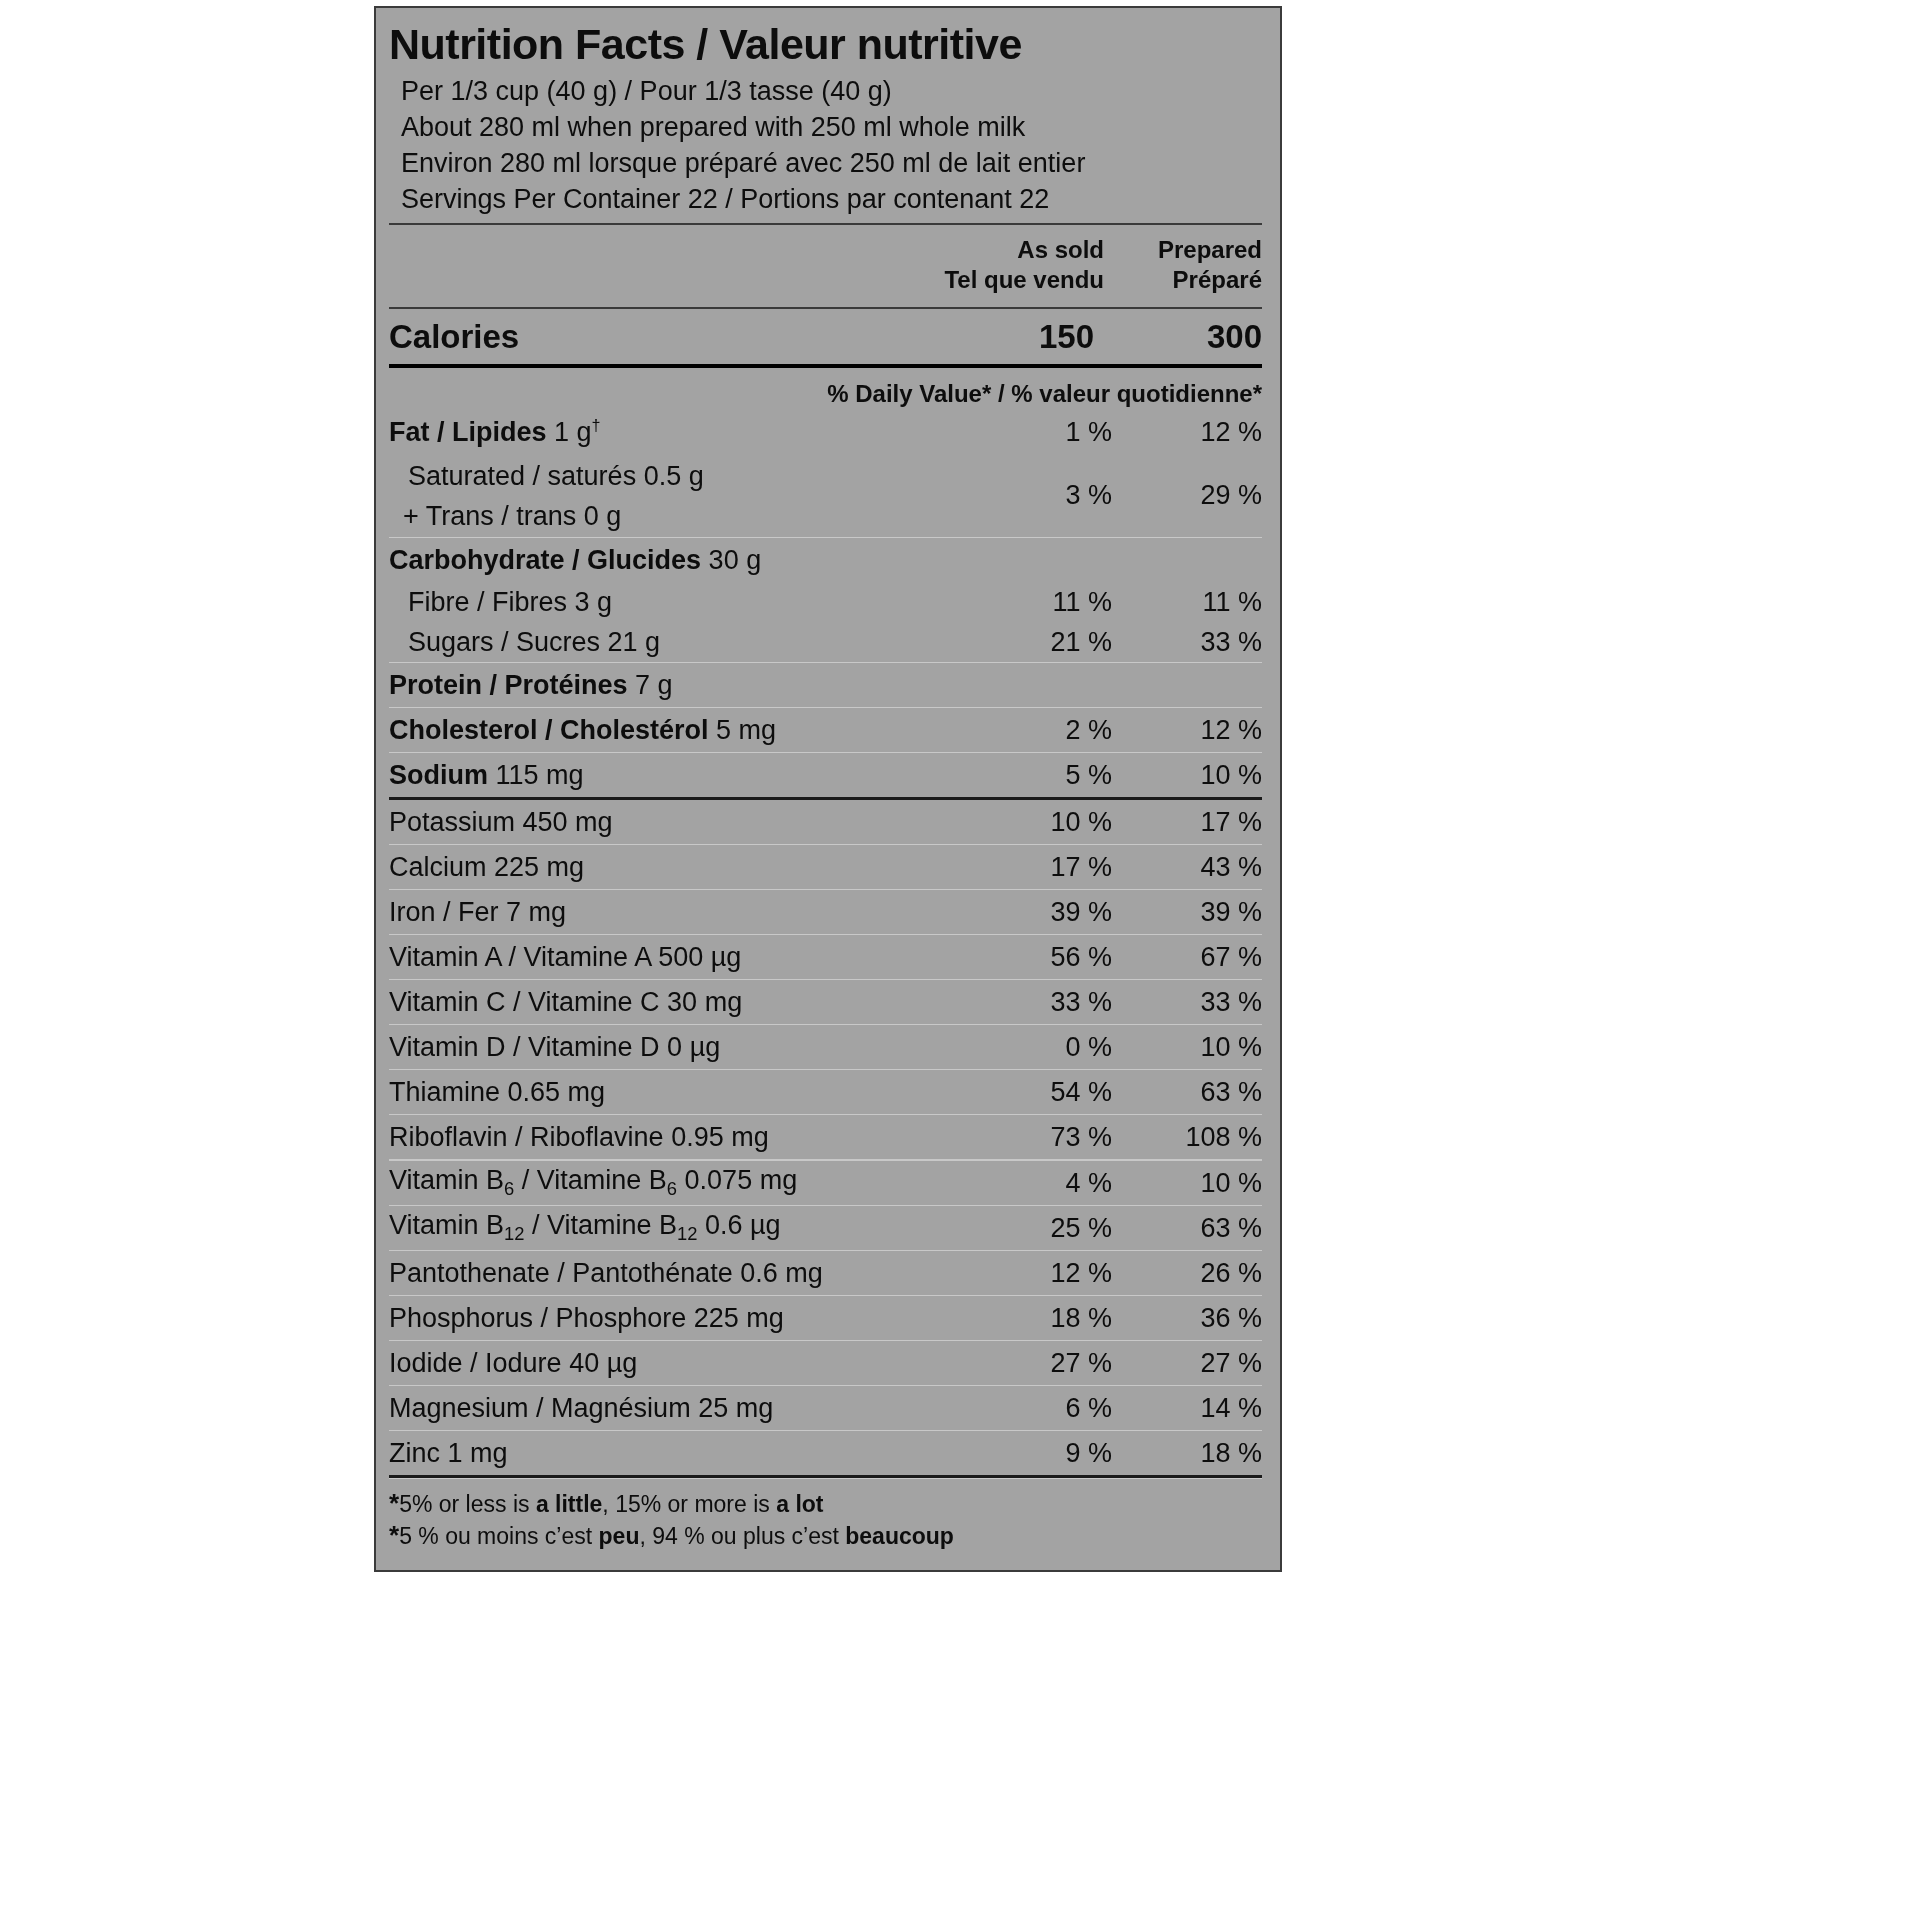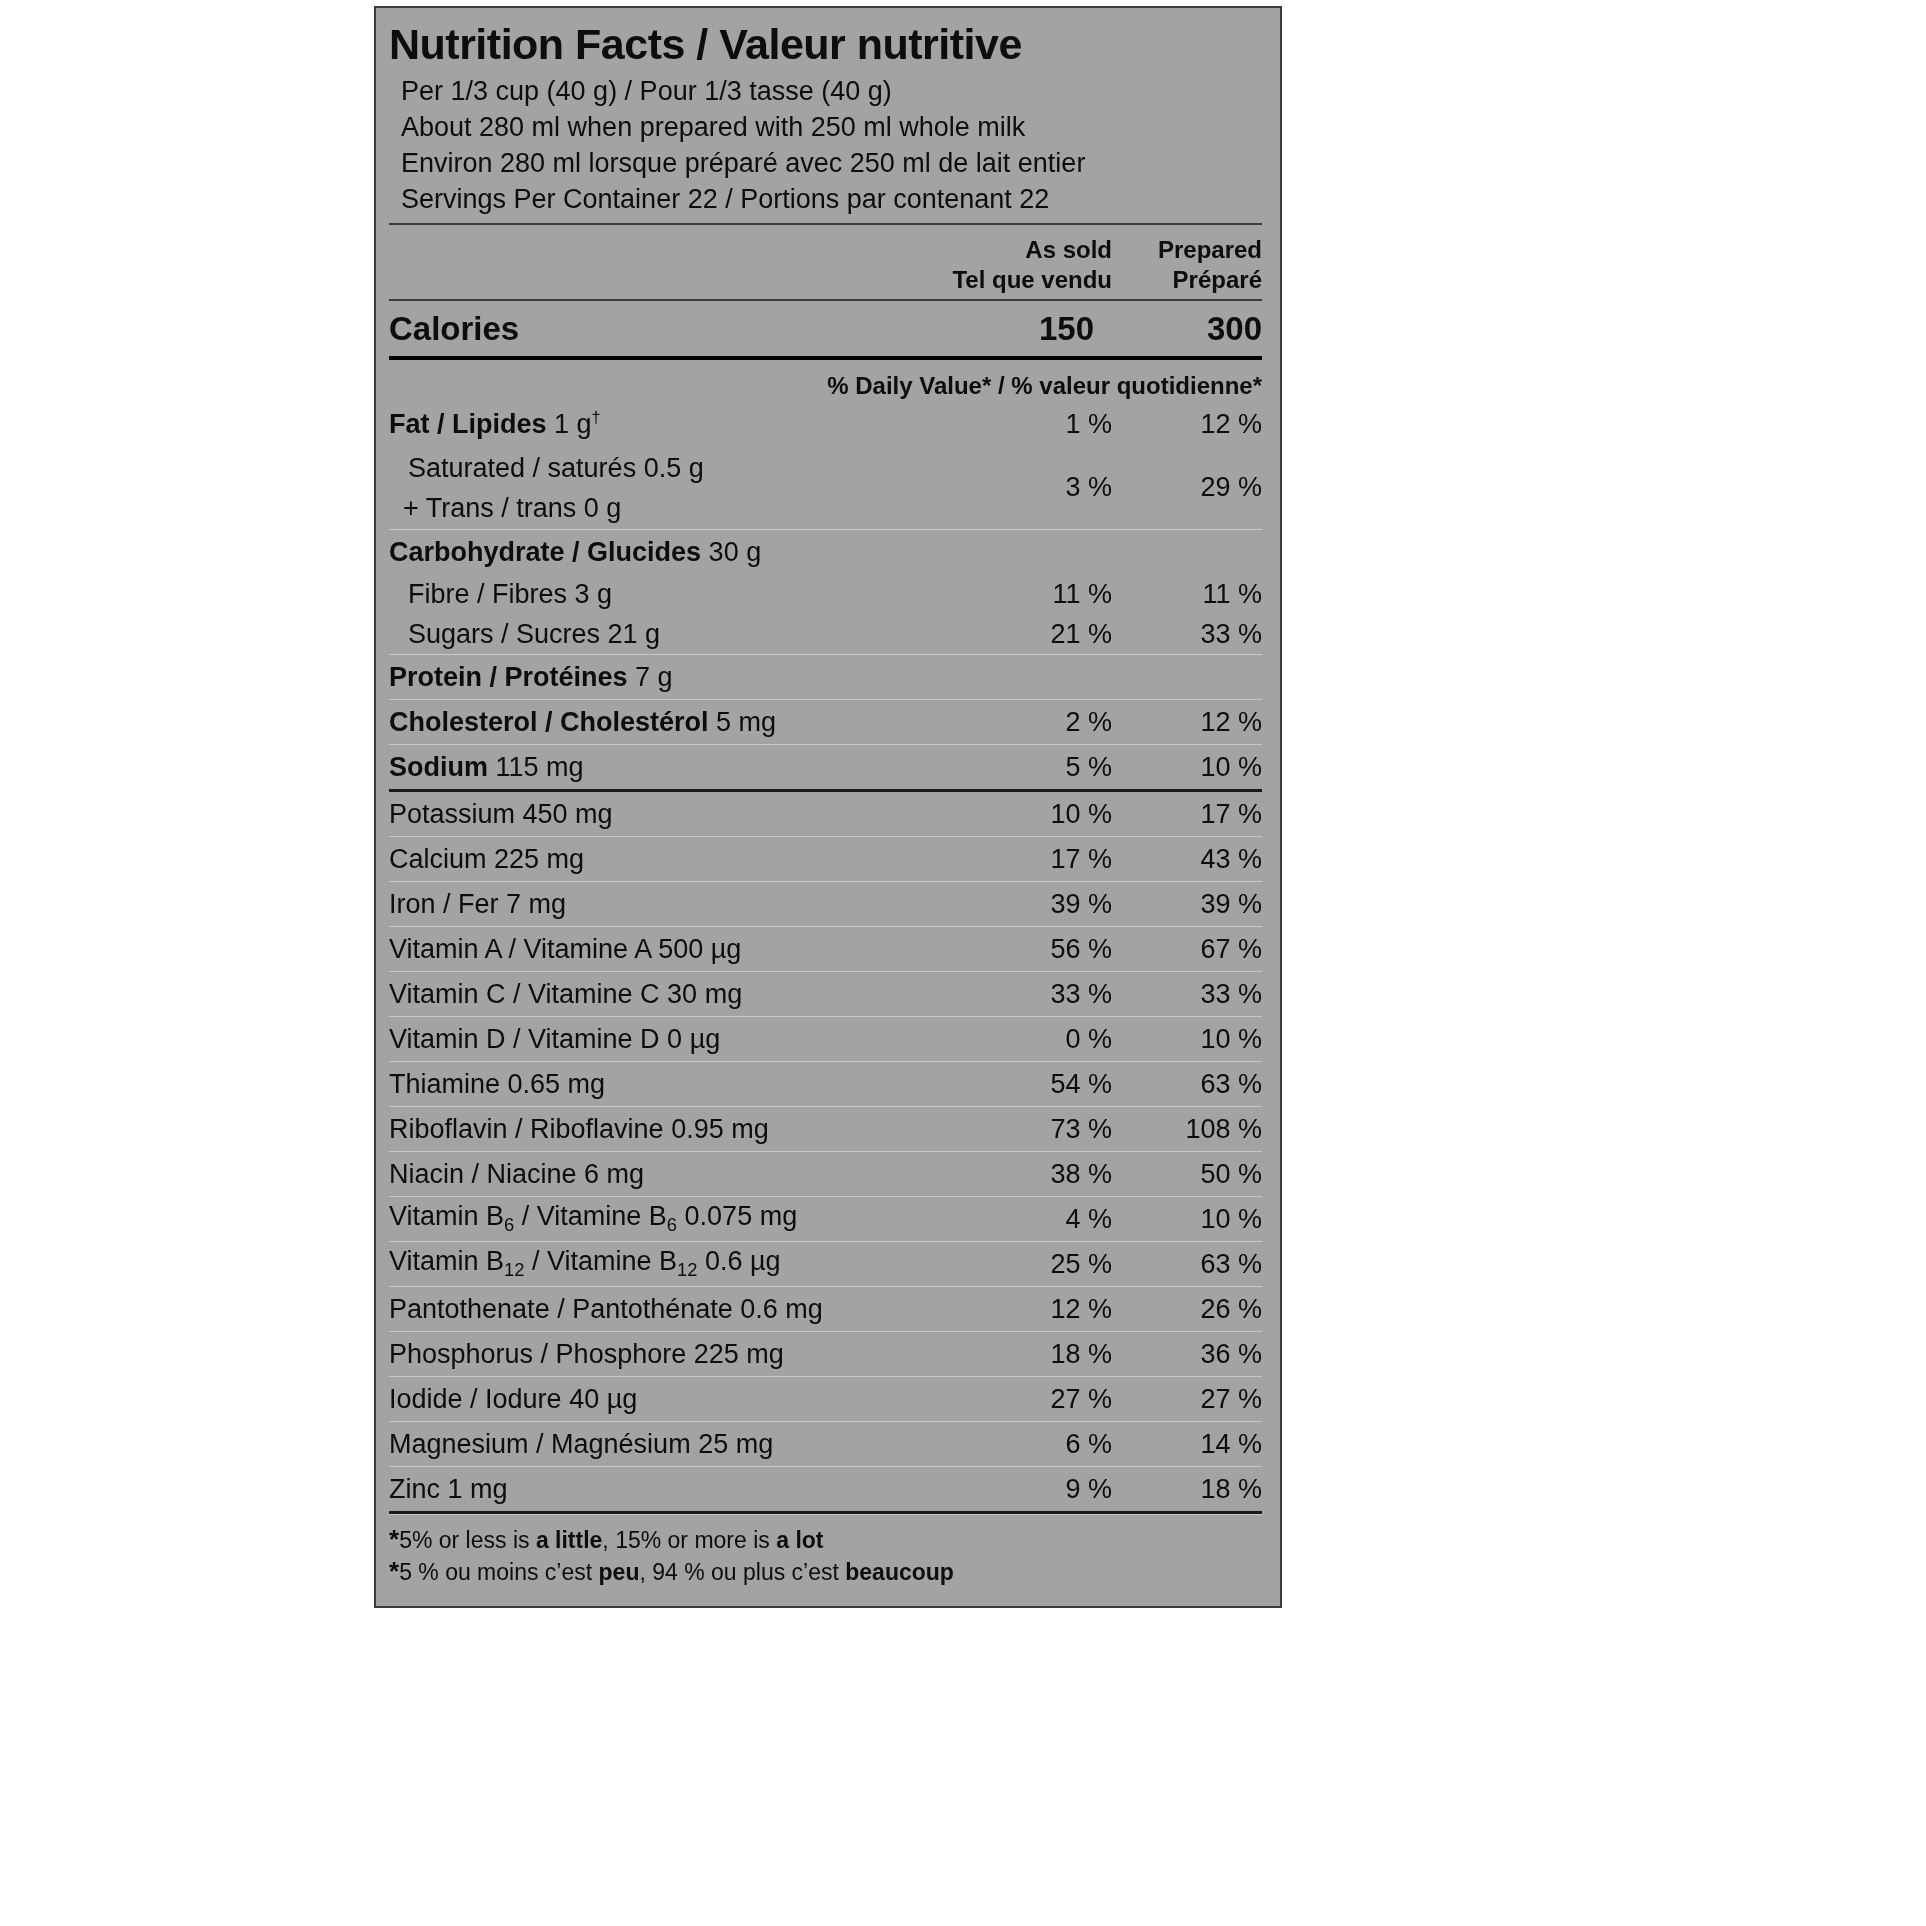--- a/index.html
+++ b/index.html
@@ -26,7 +26,7 @@
   .b{font-weight:bold;}
   .ind{padding-left:19px;}
   .ind2{padding-left:14px;}
-  .colhead{padding:10px 0 4px;align-items:flex-start;min-height:0;}
+  .colhead{padding:10px 0 12px;align-items:flex-start;min-height:0;gap:8px;}
   .colhead .c1,.colhead .c2{font-size:24px;font-weight:bold;line-height:30px;}
   .calrow{min-height:55px;gap:18px;}
   .calrow .name,.calrow .c1,.calrow .c2{font-size:33px;font-weight:bold;}

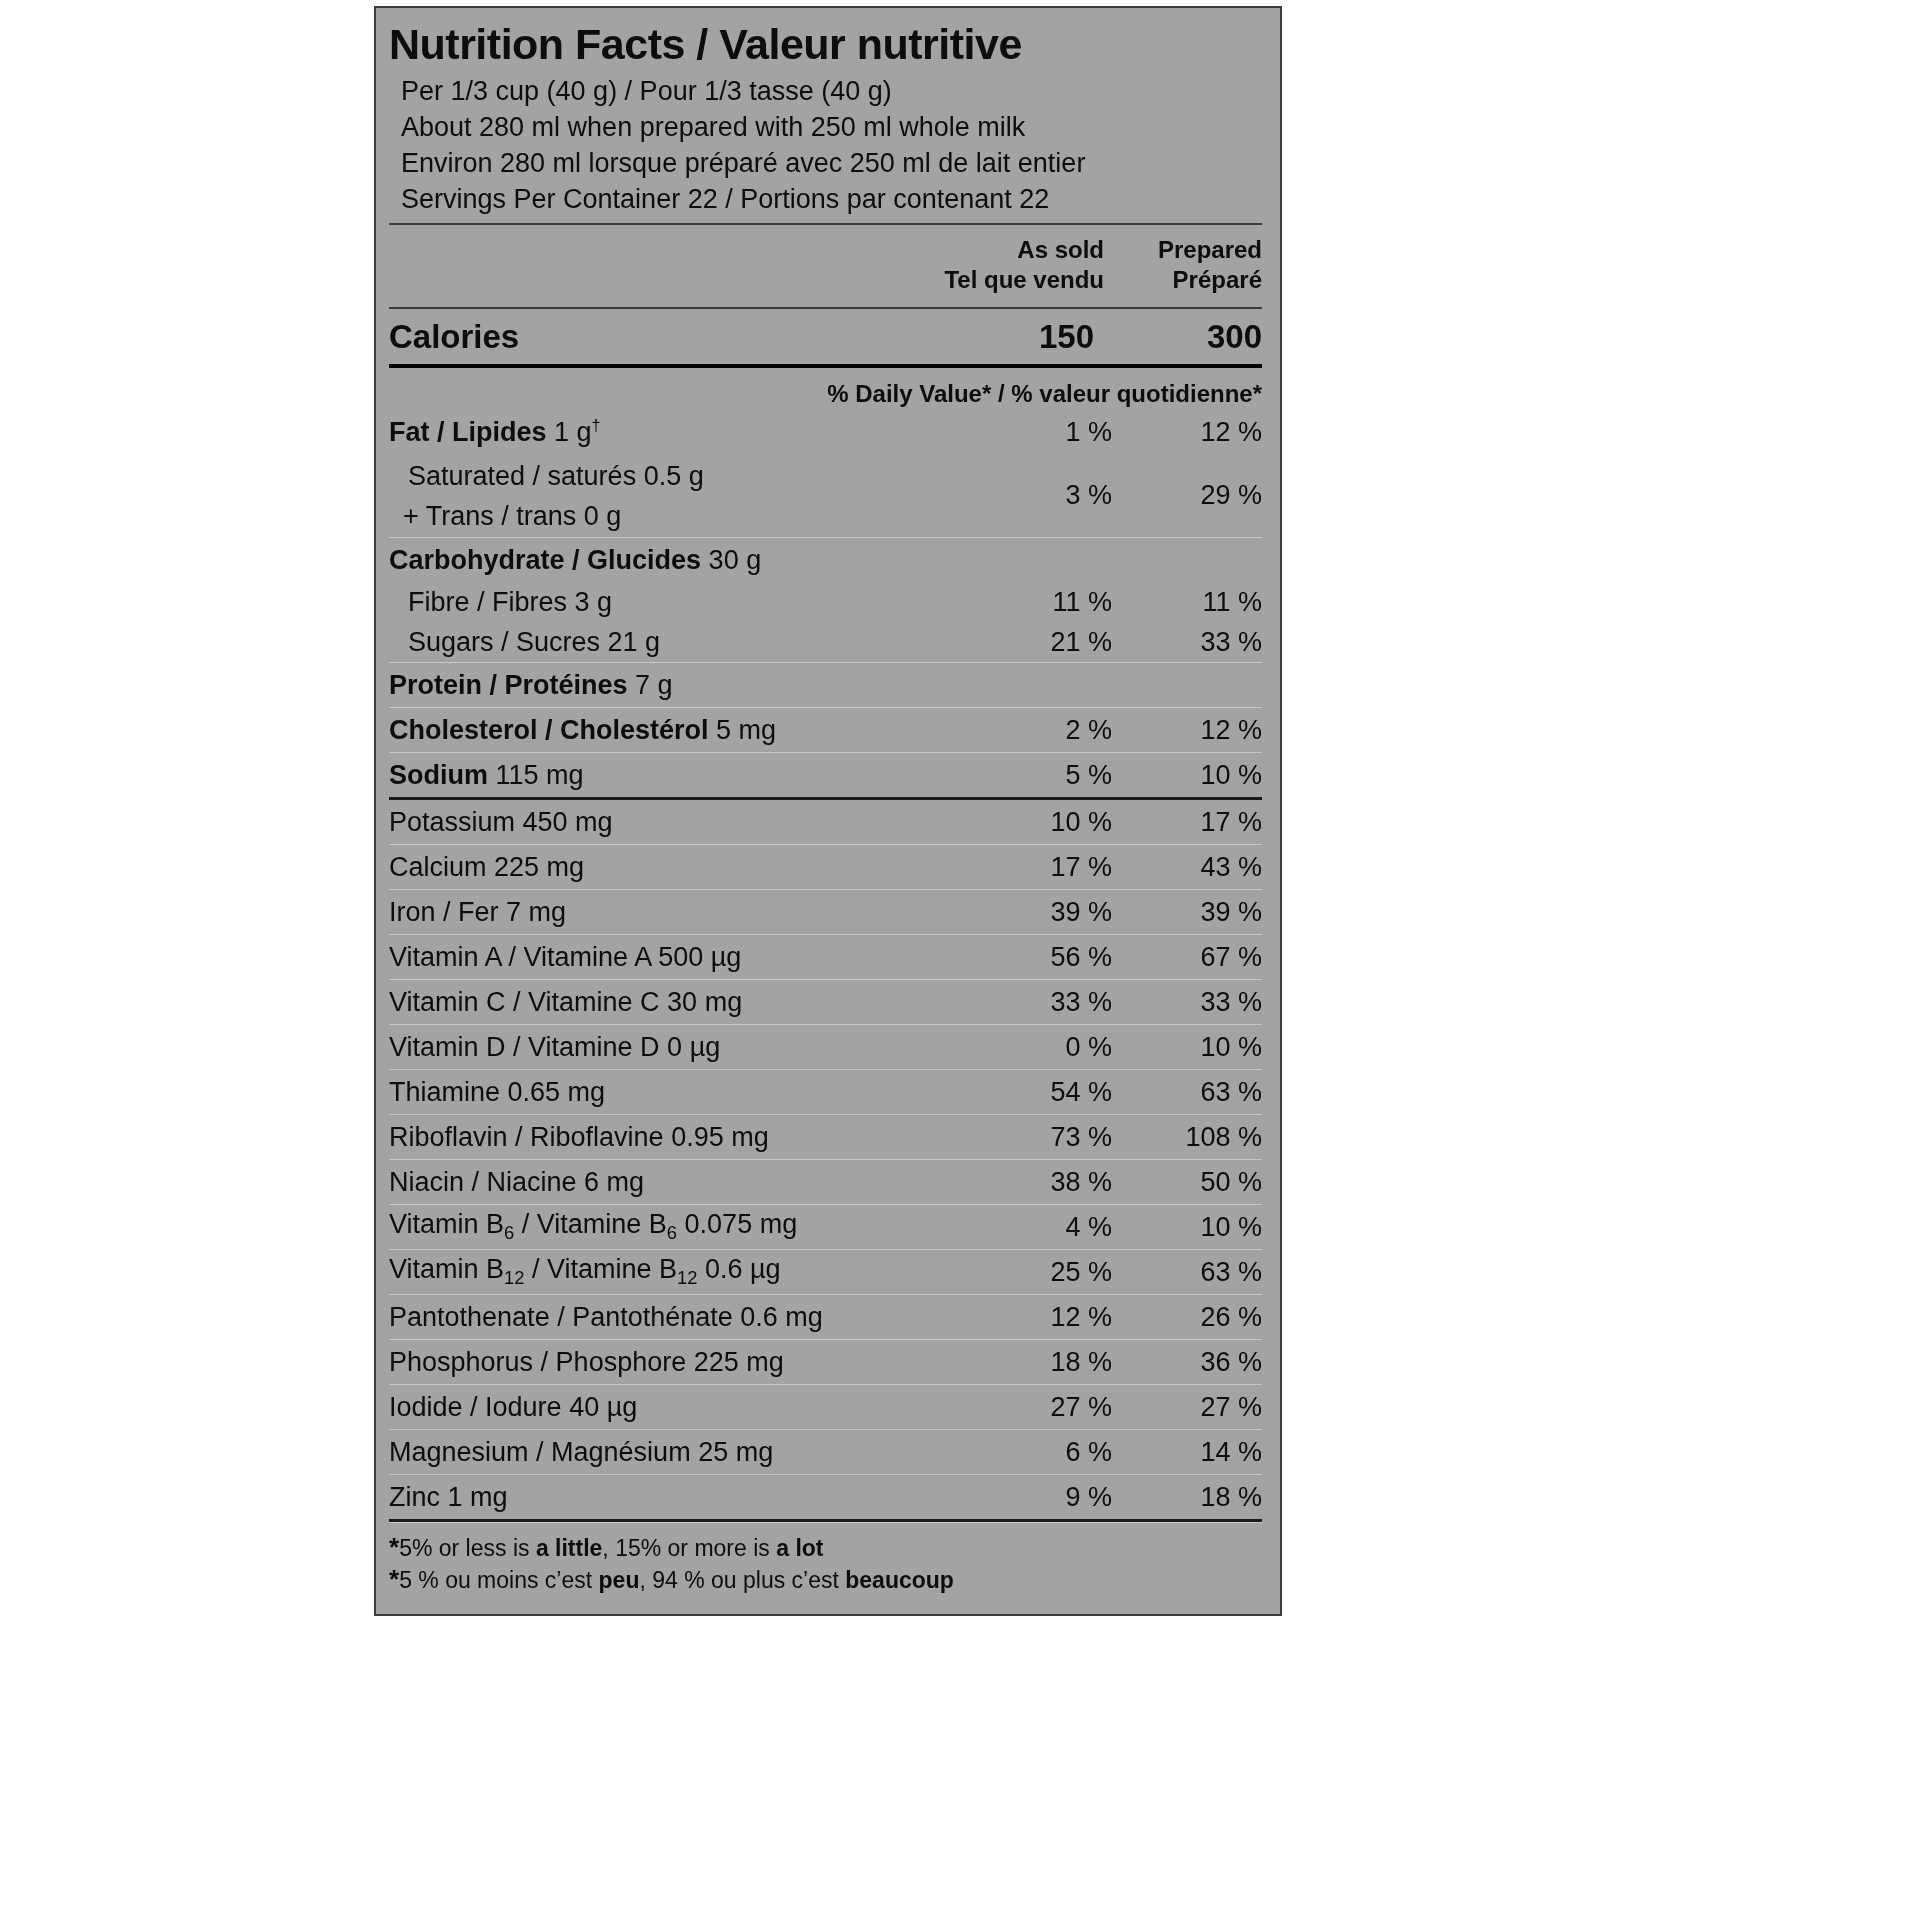--- a/index.html
+++ b/index.html
@@ -183,11 +183,6 @@
     <div class="c2">108 %</div>
   </div>
   <div class="hairline"></div>
-  <div class="row">
-    <div class="name">Niacin / Niacine 6 mg</div>
-    <div class="c1">38 %</div>
-    <div class="c2">50 %</div>
-  </div>
   <div class="hairline"></div>
   <div class="row">
     <div class="name"><span>Vitamin B</span><sub>6</sub><span> / Vitamine B</span><sub>6</sub><span> 0.075 mg</span></div>

